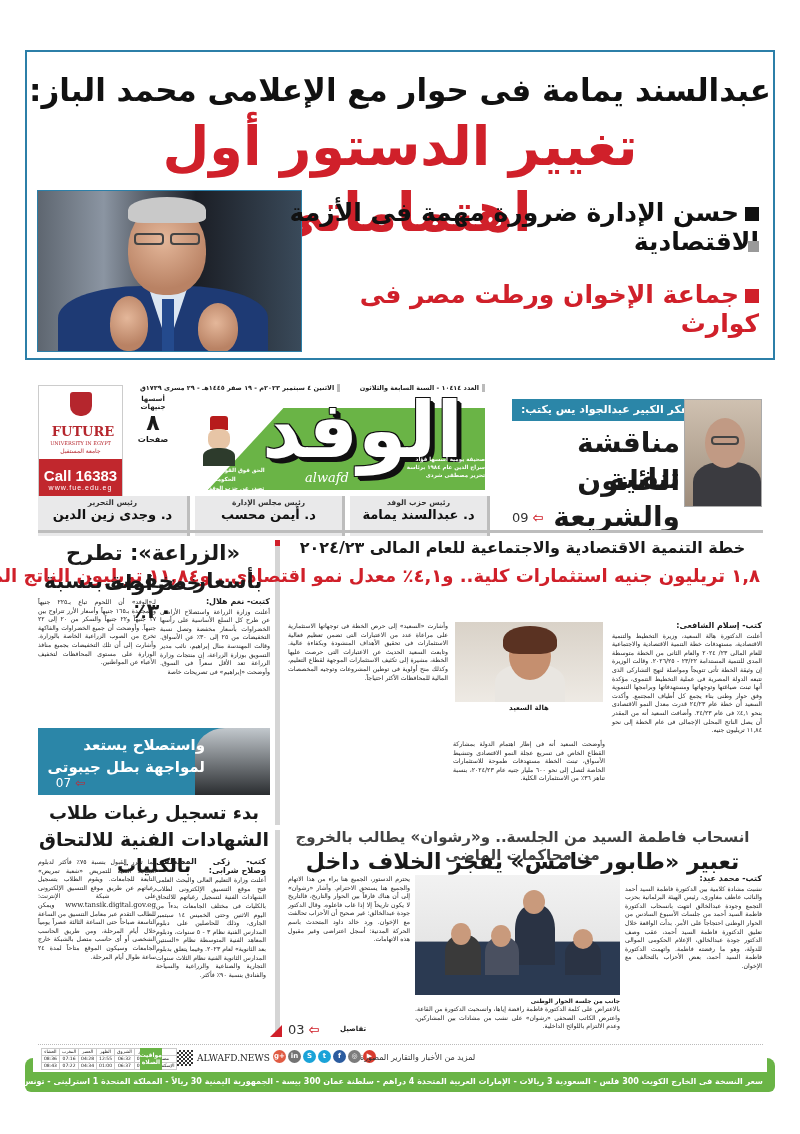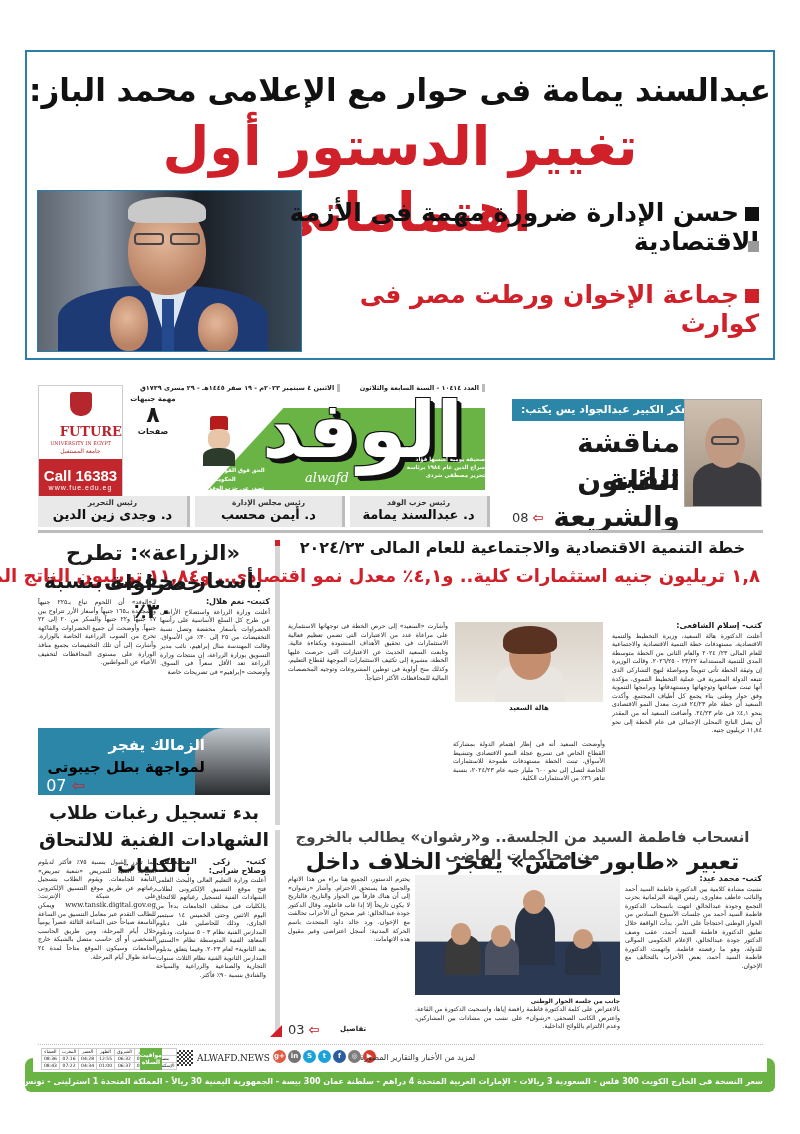--- a/index.html
+++ b/index.html
@@ -183,7 +183,7 @@
 </div>
 
 <div id="price-box" class="abs">
-  <span id="price-label">مهمة جنيهات</span>
+  <span id="price-label">أسسها جنيهات</span>
   <span id="pages-num">٨</span>
   <span id="pages-label">صفحات</span>
 </div>

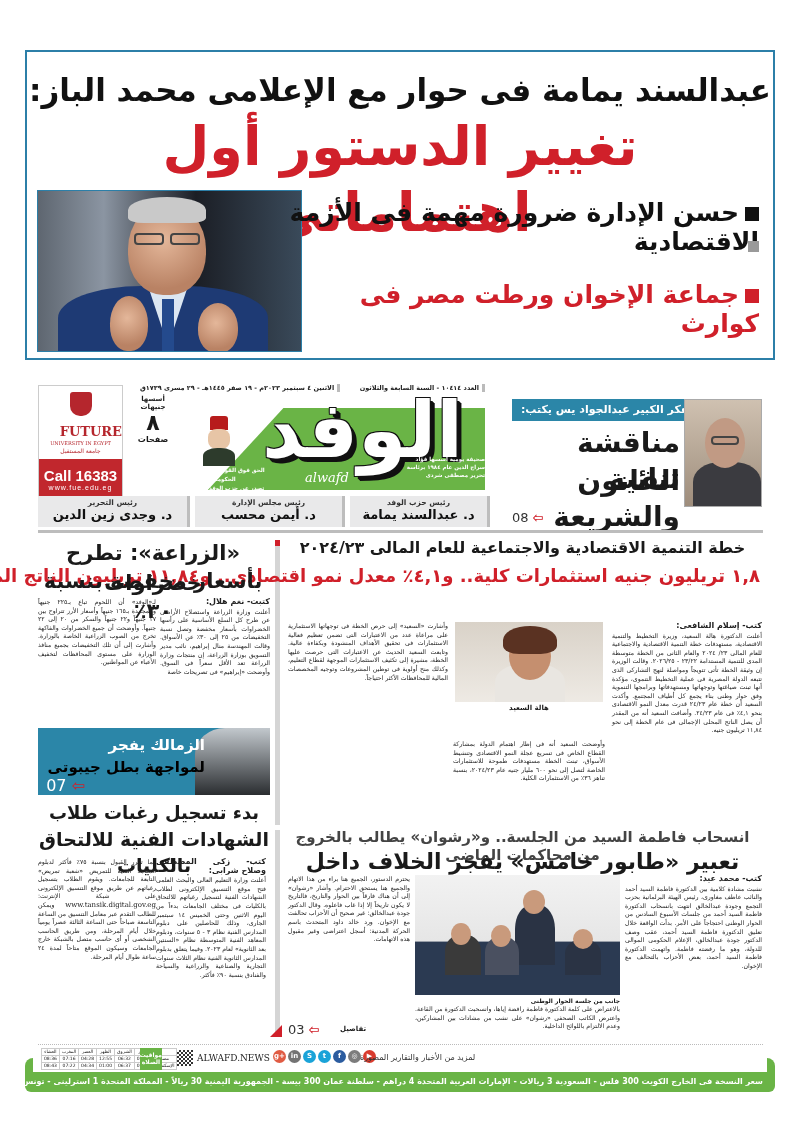--- a/index.html
+++ b/index.html
@@ -33,7 +33,7 @@
   #ad-future { left: 38px; top: 385px; width: 85px; height: 125px; border: 1px solid #ccc; background: #fff; }
   #ad-future-logo { left: 0; right: 0; top: 6px; height: 62px; text-align: center; }
   .shield { display: inline-block; width: 22px; height: 24px; background: #b5262d; border-radius: 3px 3px 10px 10px; }
-  #ad-future-name { left: 5px; right: 0; top: 38px; font-family: "DejaVu Serif", serif; font-size: 13px; color: #b5262d; font-weight: bold; }
+  #ad-future-name { left: 5px; right: 0; top: 38px; text-align: center; font-family: "DejaVu Serif", serif; font-size: 13px; color: #b5262d; font-weight: bold; }
   #ad-future-sub { left: 0; right: 0; top: 54px; text-align: center; font-family: "DejaVu Serif", serif; font-size: 5px; color: #b5262d; }
   #ad-future-ar { left: 0; right: 0; top: 61px; text-align: center; font-size: 6px; color: #b5262d; }
   #ad-future-call { left: 0; right: 0; bottom: 0; height: 50px; background: #c1272d; color: #fff; text-align: center; }

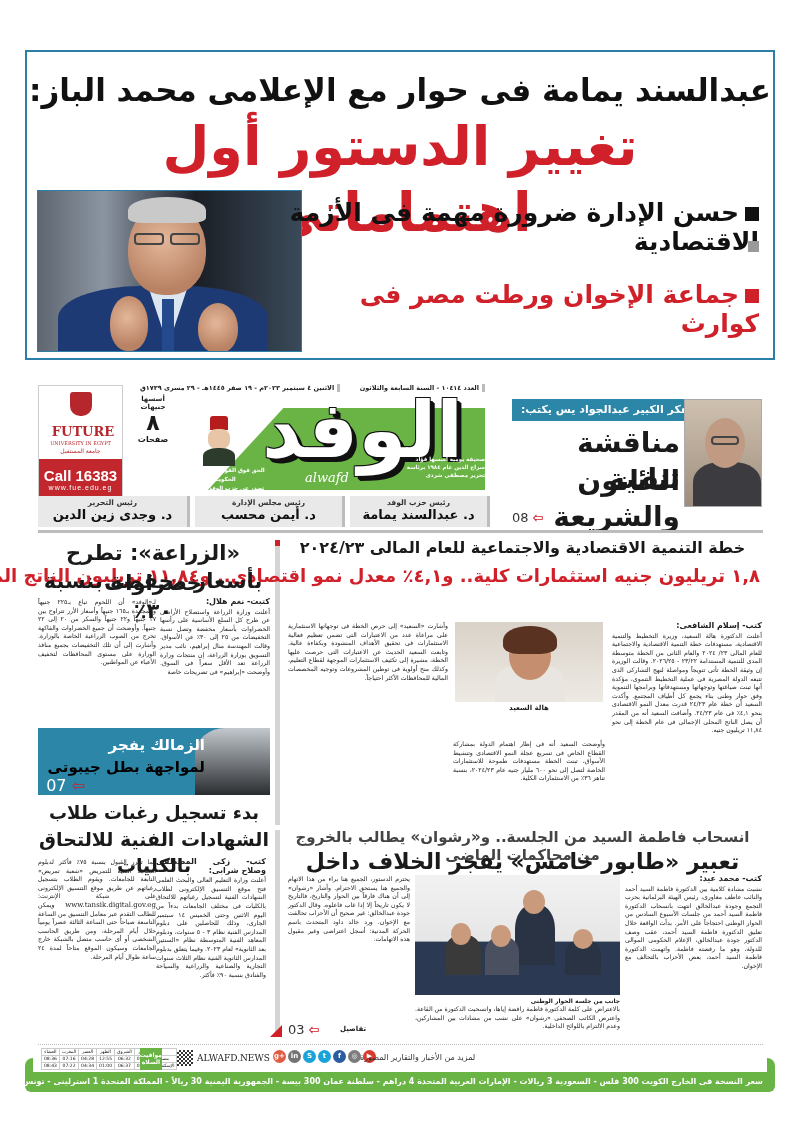--- a/index.html
+++ b/index.html
@@ -57,7 +57,7 @@
   #founder-motto { left: 180px; top: 466px; width: 90px; text-align: center; font-size: 5.5px; color: #fff; font-weight: bold; line-height: 9px; }
   #founded-text { left: 400px; top: 455px; width: 85px; font-size: 5.5px; color: #fff; font-weight: bold; text-align: right; line-height: 8px; }
 
-  .staff { top: 496px; height: 31px; background: #e9e9ea; text-align: center; border-right: 3px solid #bdbdbd; }
+  .staff { top: 496px; height: 40px; background: #e9e9ea; text-align: center; border-right: 3px solid #bdbdbd; }
   .staff-role { display: block; font-size: 7.5px; font-weight: bold; color: #333; padding-top: 2px; }
   .staff-name { display: block; font-size: 13px; font-weight: bold; color: #111; }
   #staff-1 { left: 350px; width: 140px; }

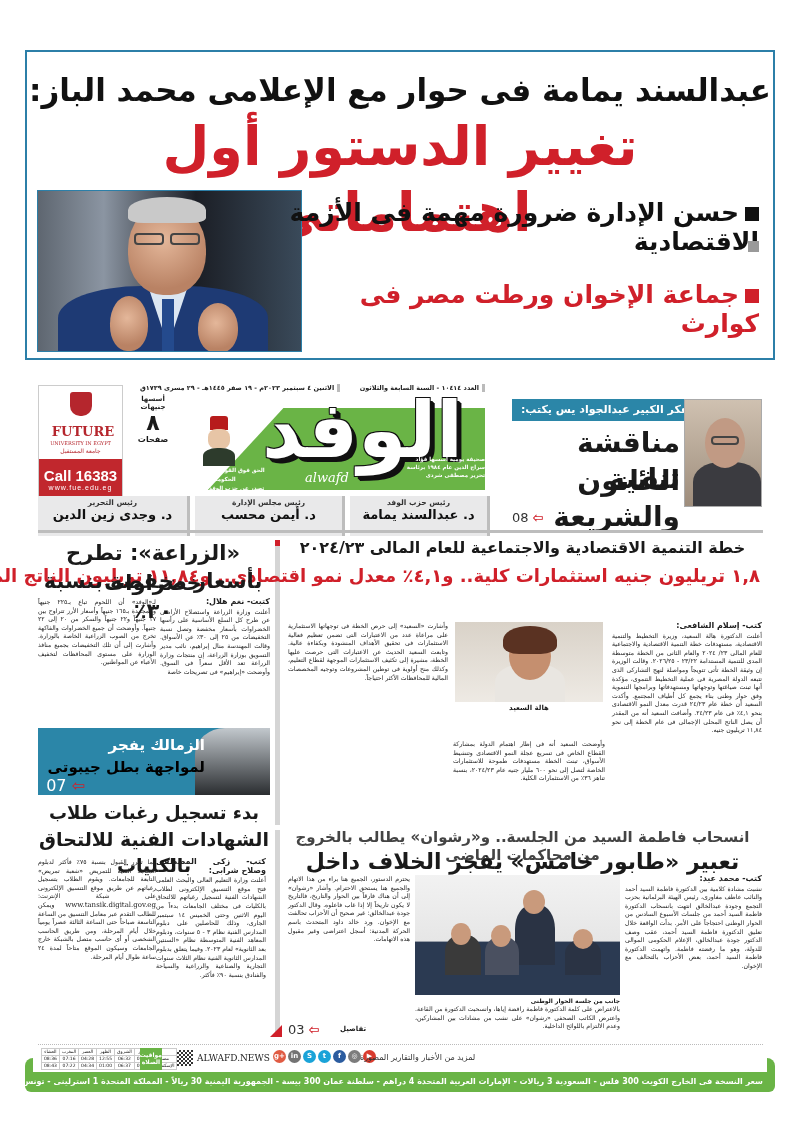--- a/index.html
+++ b/index.html
@@ -224,7 +224,7 @@
 <div id="opinion-title1" class="abs">مناقشة ثنائية</div>
 <div id="opinion-title2" class="abs">القانون والشريعة</div>
 <div id="opinion-ref" class="abs page-ref">
-  <span>08</span>
+  <span>09</span>
   <span class="arrow">⇦</span>
 </div>
 

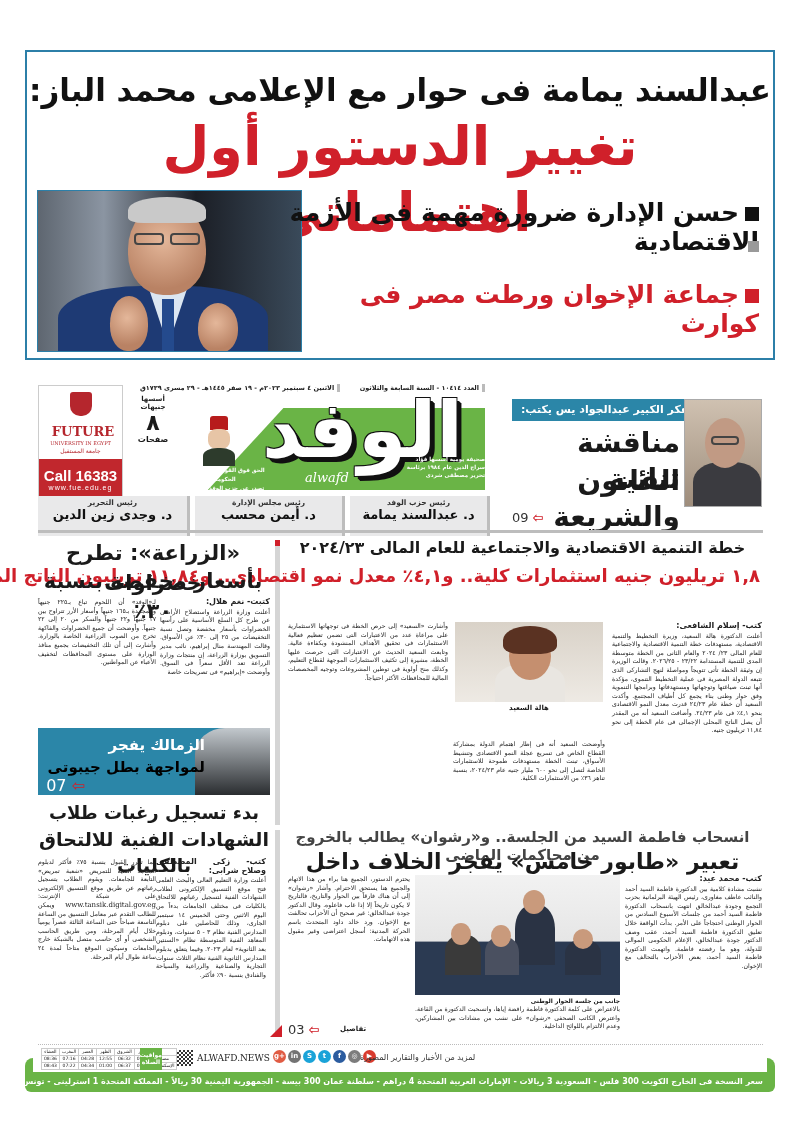--- a/index.html
+++ b/index.html
@@ -257,7 +257,7 @@
 
 <div id="zamalek" class="abs">
   <div id="coach" class="abs"></div>
-  <div id="zamalek-t1" class="abs">الزمالك يفجر</div>
+  <div id="zamalek-t1" class="abs">واستصلاح يستعد</div>
   <div id="zamalek-t2" class="abs">لمواجهة بطل جيبوتى</div>
   <div id="zamalek-ref" class="abs">
     <span>07</span>

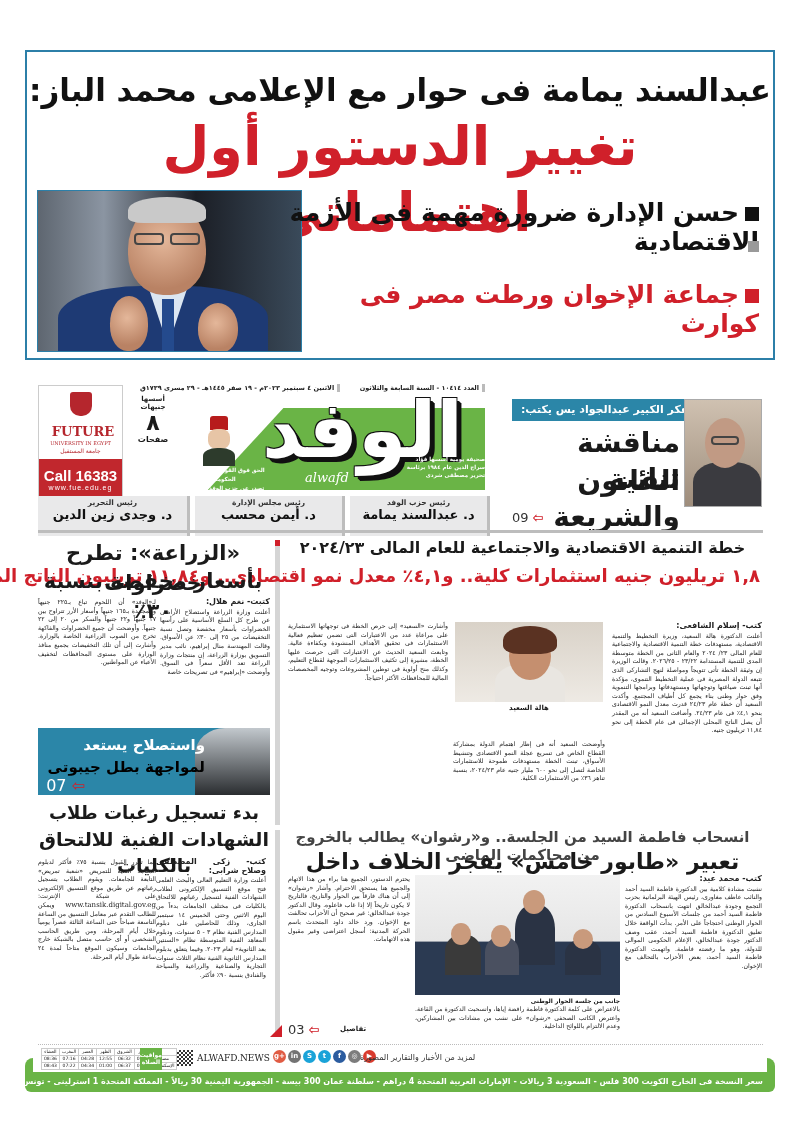--- a/index.html
+++ b/index.html
@@ -94,7 +94,7 @@
   
   #zamalek { left: 38px; top: 728px; width: 232px; height: 67px; background: #2b86a8; overflow: hidden; }
   #zamalek-t1 { right: 65px; top: 8px; font-size: 15px; font-weight: bold; color: #fff; }
-  #zamalek-t2 { right: 65px; top: 30px; font-size: 15px; font-weight: bold; color: #000000; }
+  #zamalek-t2 { right: 65px; top: 30px; font-size: 15px; font-weight: bold; color: #ffffff; }
   #zamalek-ref { right: 185px; top: 48px; font-size: 16px; color: #fff; direction: ltr; }
   #coach { right: 0; top: 0; width: 75px; height: 67px; background: linear-gradient(180deg,#c2c8cd,#2a2d30); border-radius: 40% 0 0 0; }
 

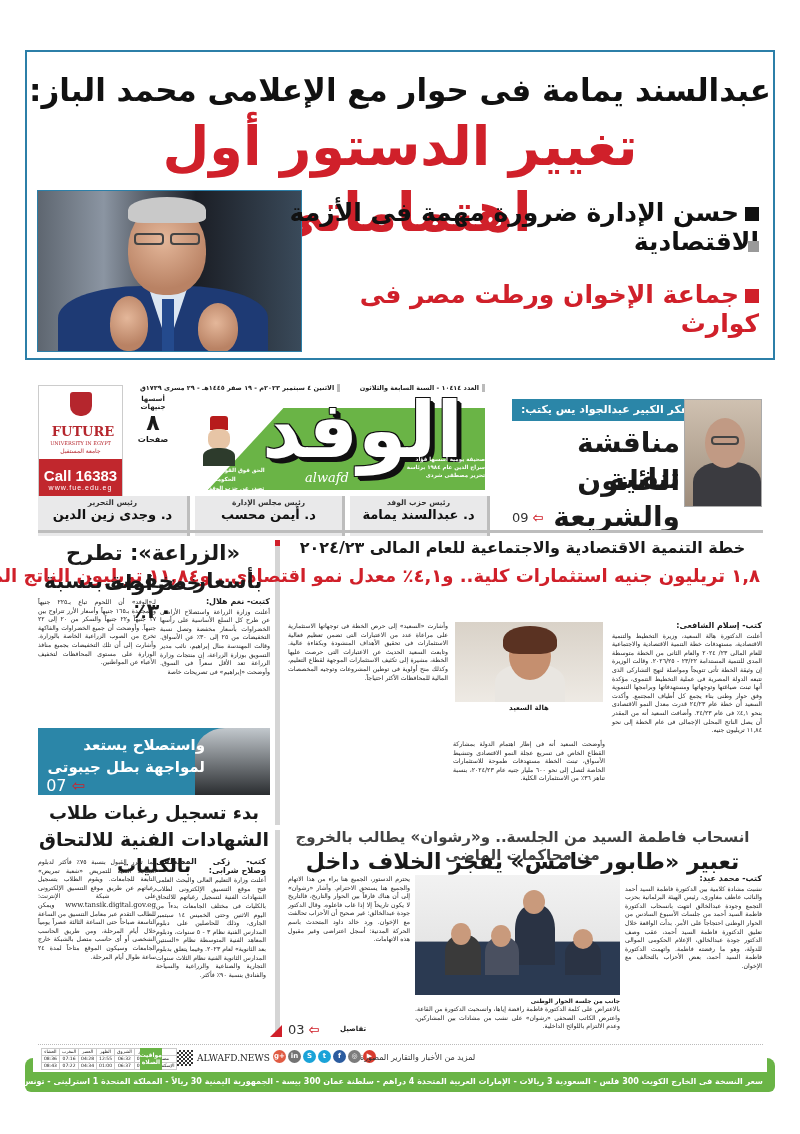--- a/index.html
+++ b/index.html
@@ -95,7 +95,7 @@
   #zamalek { left: 38px; top: 728px; width: 232px; height: 67px; background: #2b86a8; overflow: hidden; }
   #zamalek-t1 { right: 65px; top: 8px; font-size: 15px; font-weight: bold; color: #fff; }
   #zamalek-t2 { right: 65px; top: 30px; font-size: 15px; font-weight: bold; color: #ffffff; }
-  #zamalek-ref { right: 185px; top: 48px; font-size: 16px; color: #fff; direction: ltr; }
+  #zamalek-ref { right: 185px; top: 48px; font-size: 12px; color: #fff; direction: ltr; }
   #coach { right: 0; top: 0; width: 75px; height: 67px; background: linear-gradient(180deg,#c2c8cd,#2a2d30); border-radius: 40% 0 0 0; }
 
   

